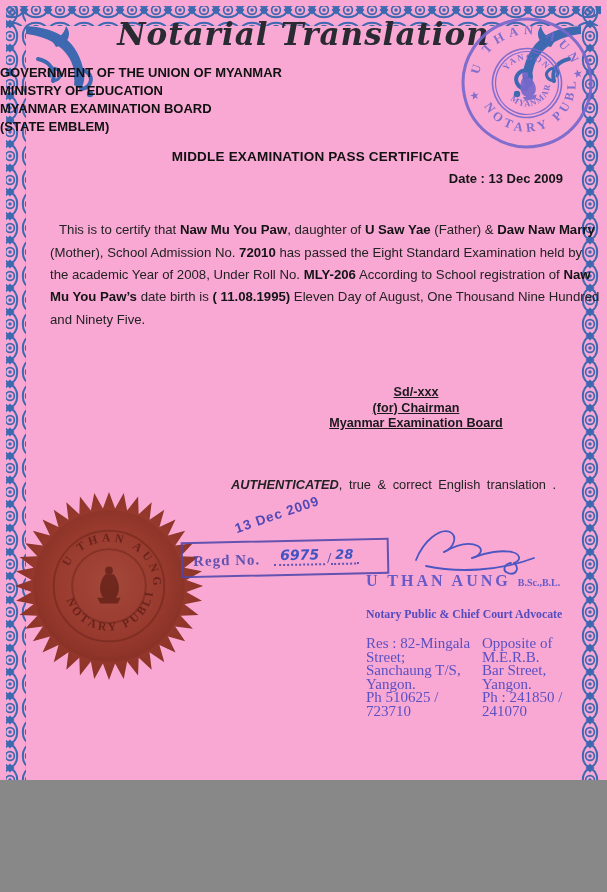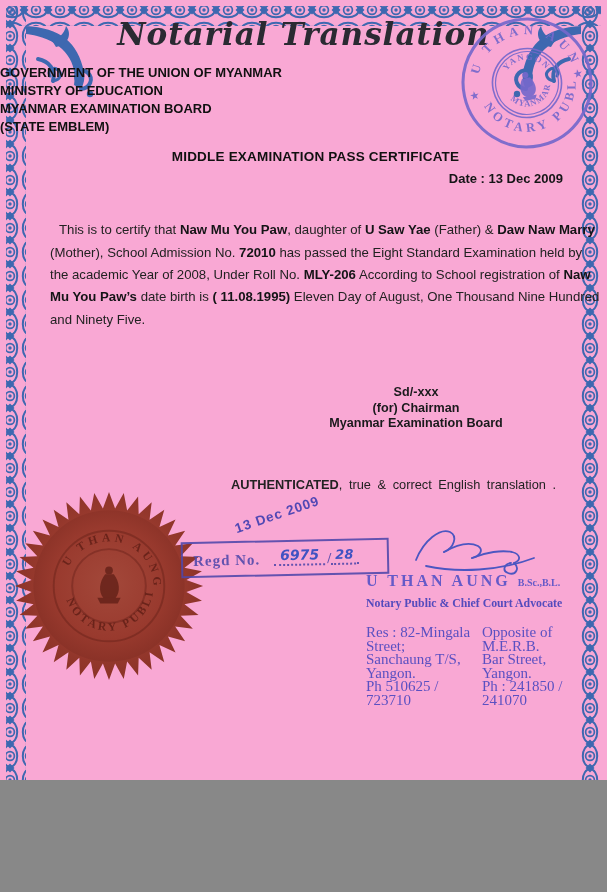--- a/index.html
+++ b/index.html
@@ -37,7 +37,7 @@
   
   .sd-block{
     position:absolute;top:385px;left:292px;width:248px;text-align:center;
-    font-weight:bold;font-size:12.6px;line-height:15.6px;color:#1a1a1c;
+    font-weight:bold;font-size:12.6px;line-height:15.6px;color:#1a1a1c;text-decoration:underline;
   }
   .auth-line{
     position:absolute;top:477px;left:231px;font-size:12.8px;color:#222;

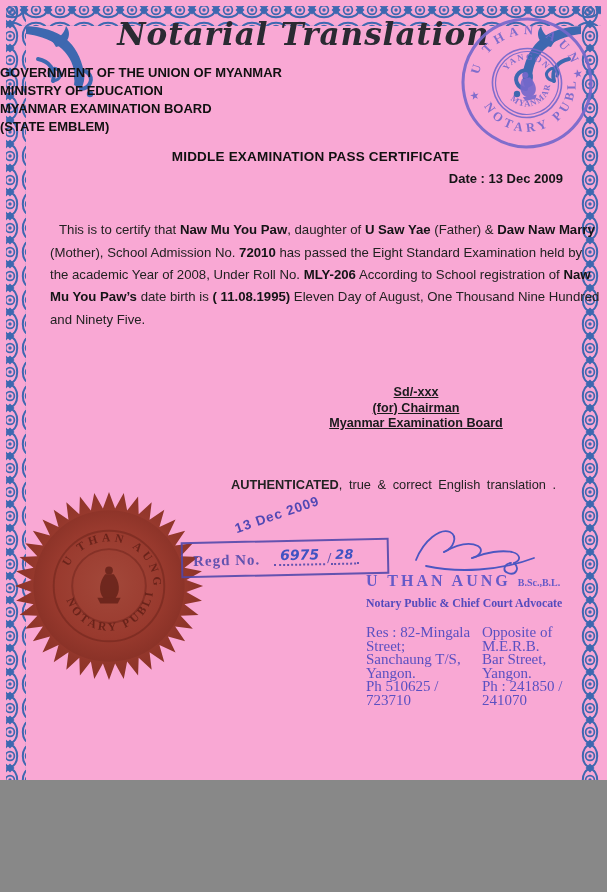--- a/index.html
+++ b/index.html
@@ -43,7 +43,7 @@
     position:absolute;top:477px;left:231px;font-size:12.8px;color:#222;
     word-spacing:3px;
   }
-  .auth-line .b{font-weight:bold;}
+  .auth-line .b{font-weight:bold;font-style:italic;}
   
   .date-stamp{
     position:absolute;top:507px;left:233px;

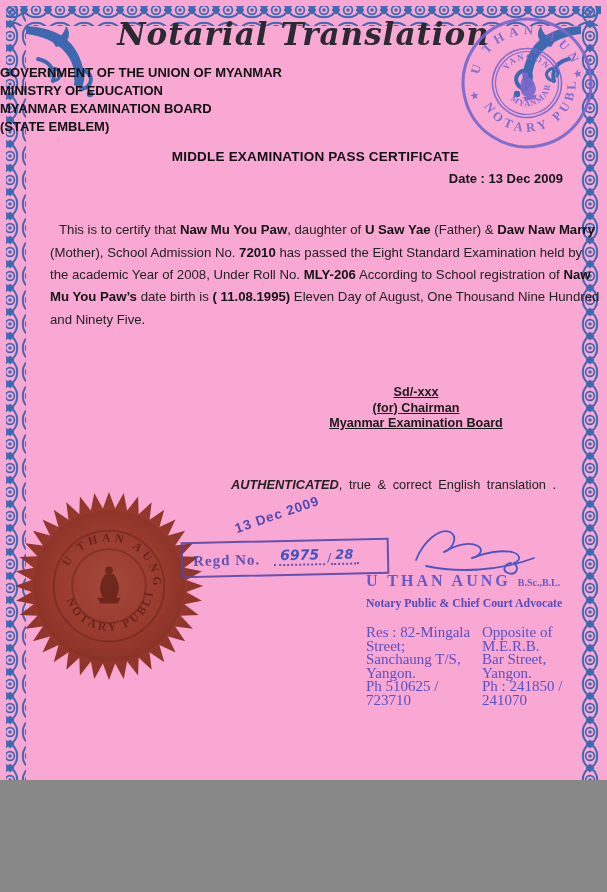--- a/index.html
+++ b/index.html
@@ -78,7 +78,7 @@
   }
   .notary .name-line{font-size:16px;font-weight:bold;letter-spacing:3px;color:#655ac8;}
   .notary .name-line .deg{font-size:10px;letter-spacing:0;}
-  .notary .title-line{font-size:11.8px;font-weight:bold;margin-top:6px;color:#544bbd;}
+  .notary .title-line{font-size:11.8px;font-weight:bold;margin-top:17px;color:#544bbd;}
   .notary .cols{display:flex;margin-top:15px;font-size:15px;line-height:13.5px;}
   .notary .col{width:50%;}
   .notary .col.right{padding-left:4px;}

